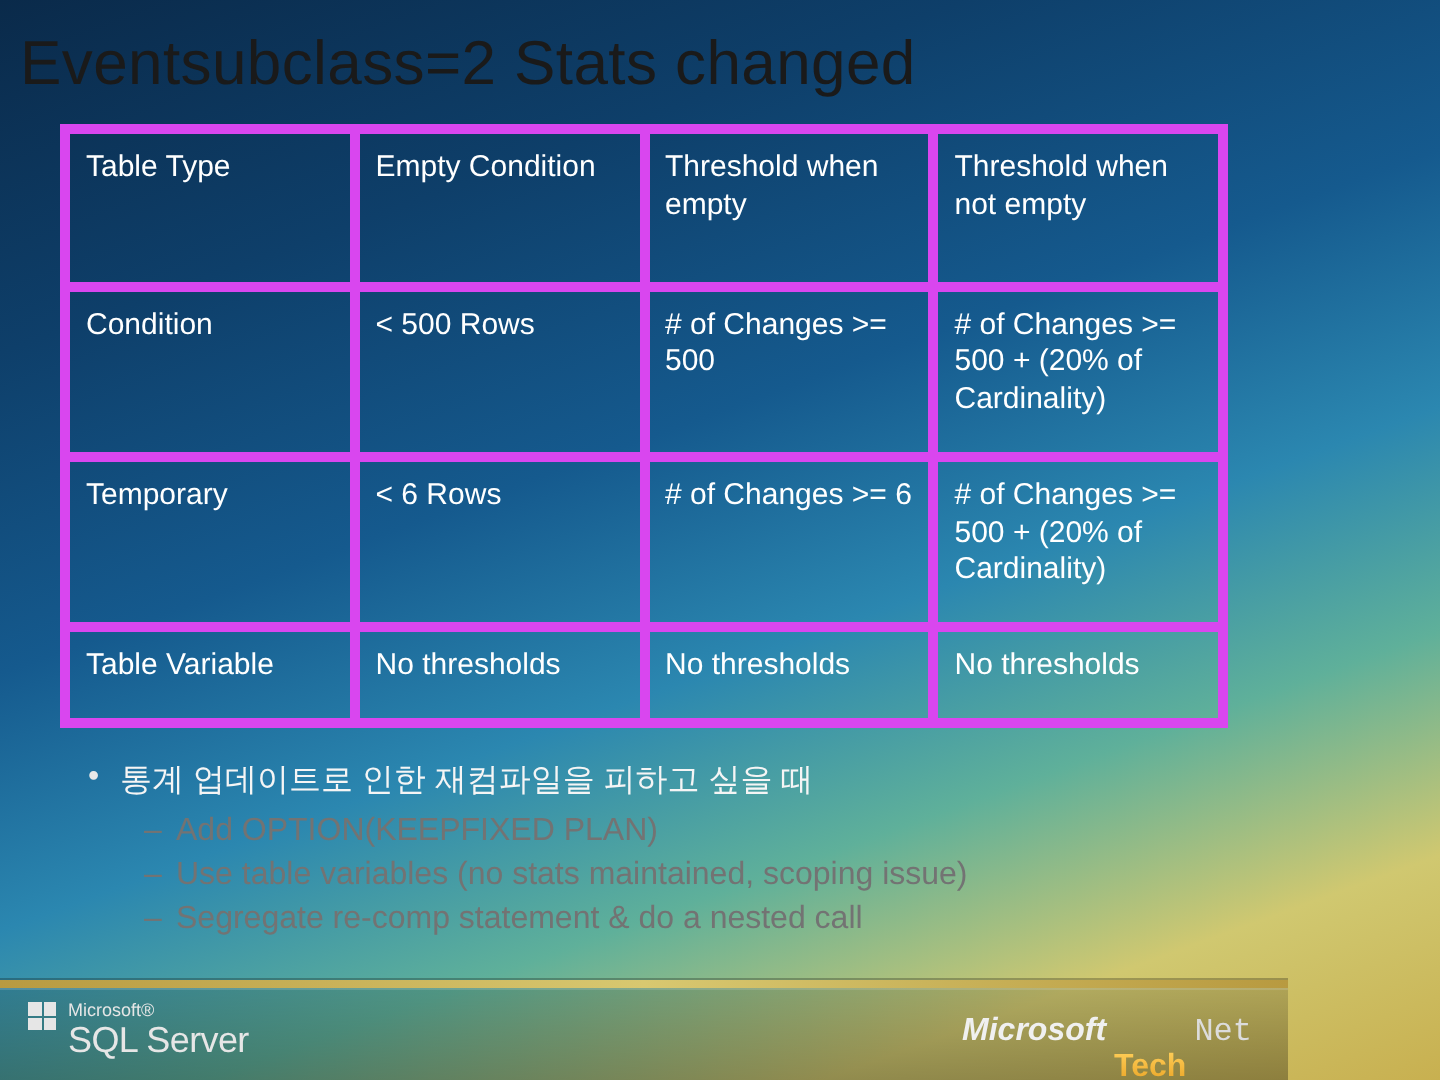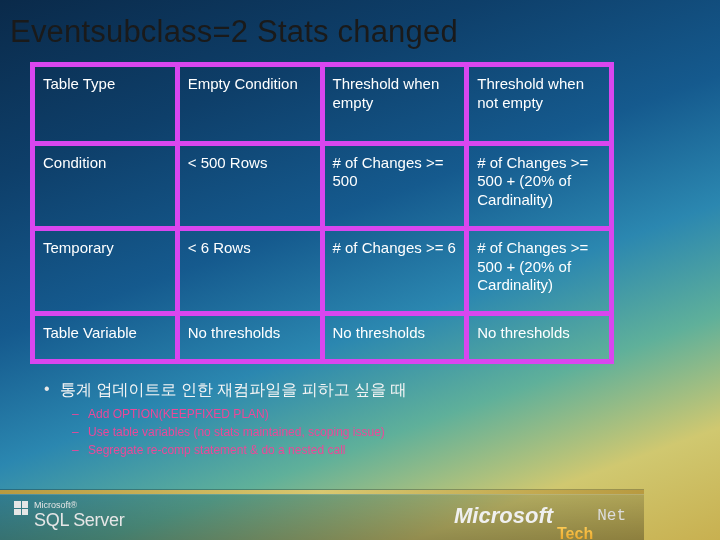--- a/index.html
+++ b/index.html
@@ -46,9 +46,9 @@
   .b2 {
     position: relative;
     padding-left: 44px;
-    font-size: 12px;
+    font-size: 16px;
     margin-top: 4px;
-    color: #ec4899;
+    color: #737373;
   }
   .b2::before {
     content: "–"; position: absolute; left: 28px; top: 0;

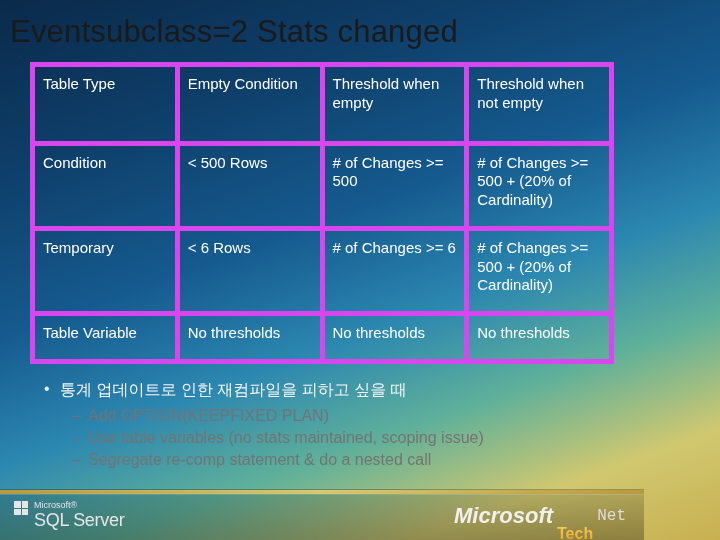--- a/index.html
+++ b/index.html
@@ -84,7 +84,7 @@
     display: flex; align-items: center; gap: 4px;
     color: #f0f0f0;
   }
-  .brand-right .ms { font-style: italic; font-weight: 700; font-size: 22px; }
+  .brand-right .ms { font-style: italic; font-weight: 700; font-size: 16px; }
   .brand-right .tech { font-weight: 700; font-size: 16px; background: linear-gradient(180deg,#ffcf5a,#e8a020); -webkit-background-clip: text; background-clip: text; color: transparent; margin-top: 36px; }
   .brand-right .net { font-size: 16px; color: #dcdcdc; font-weight: 400; font-family: Liberation Mono, monospace; }
 </style>

